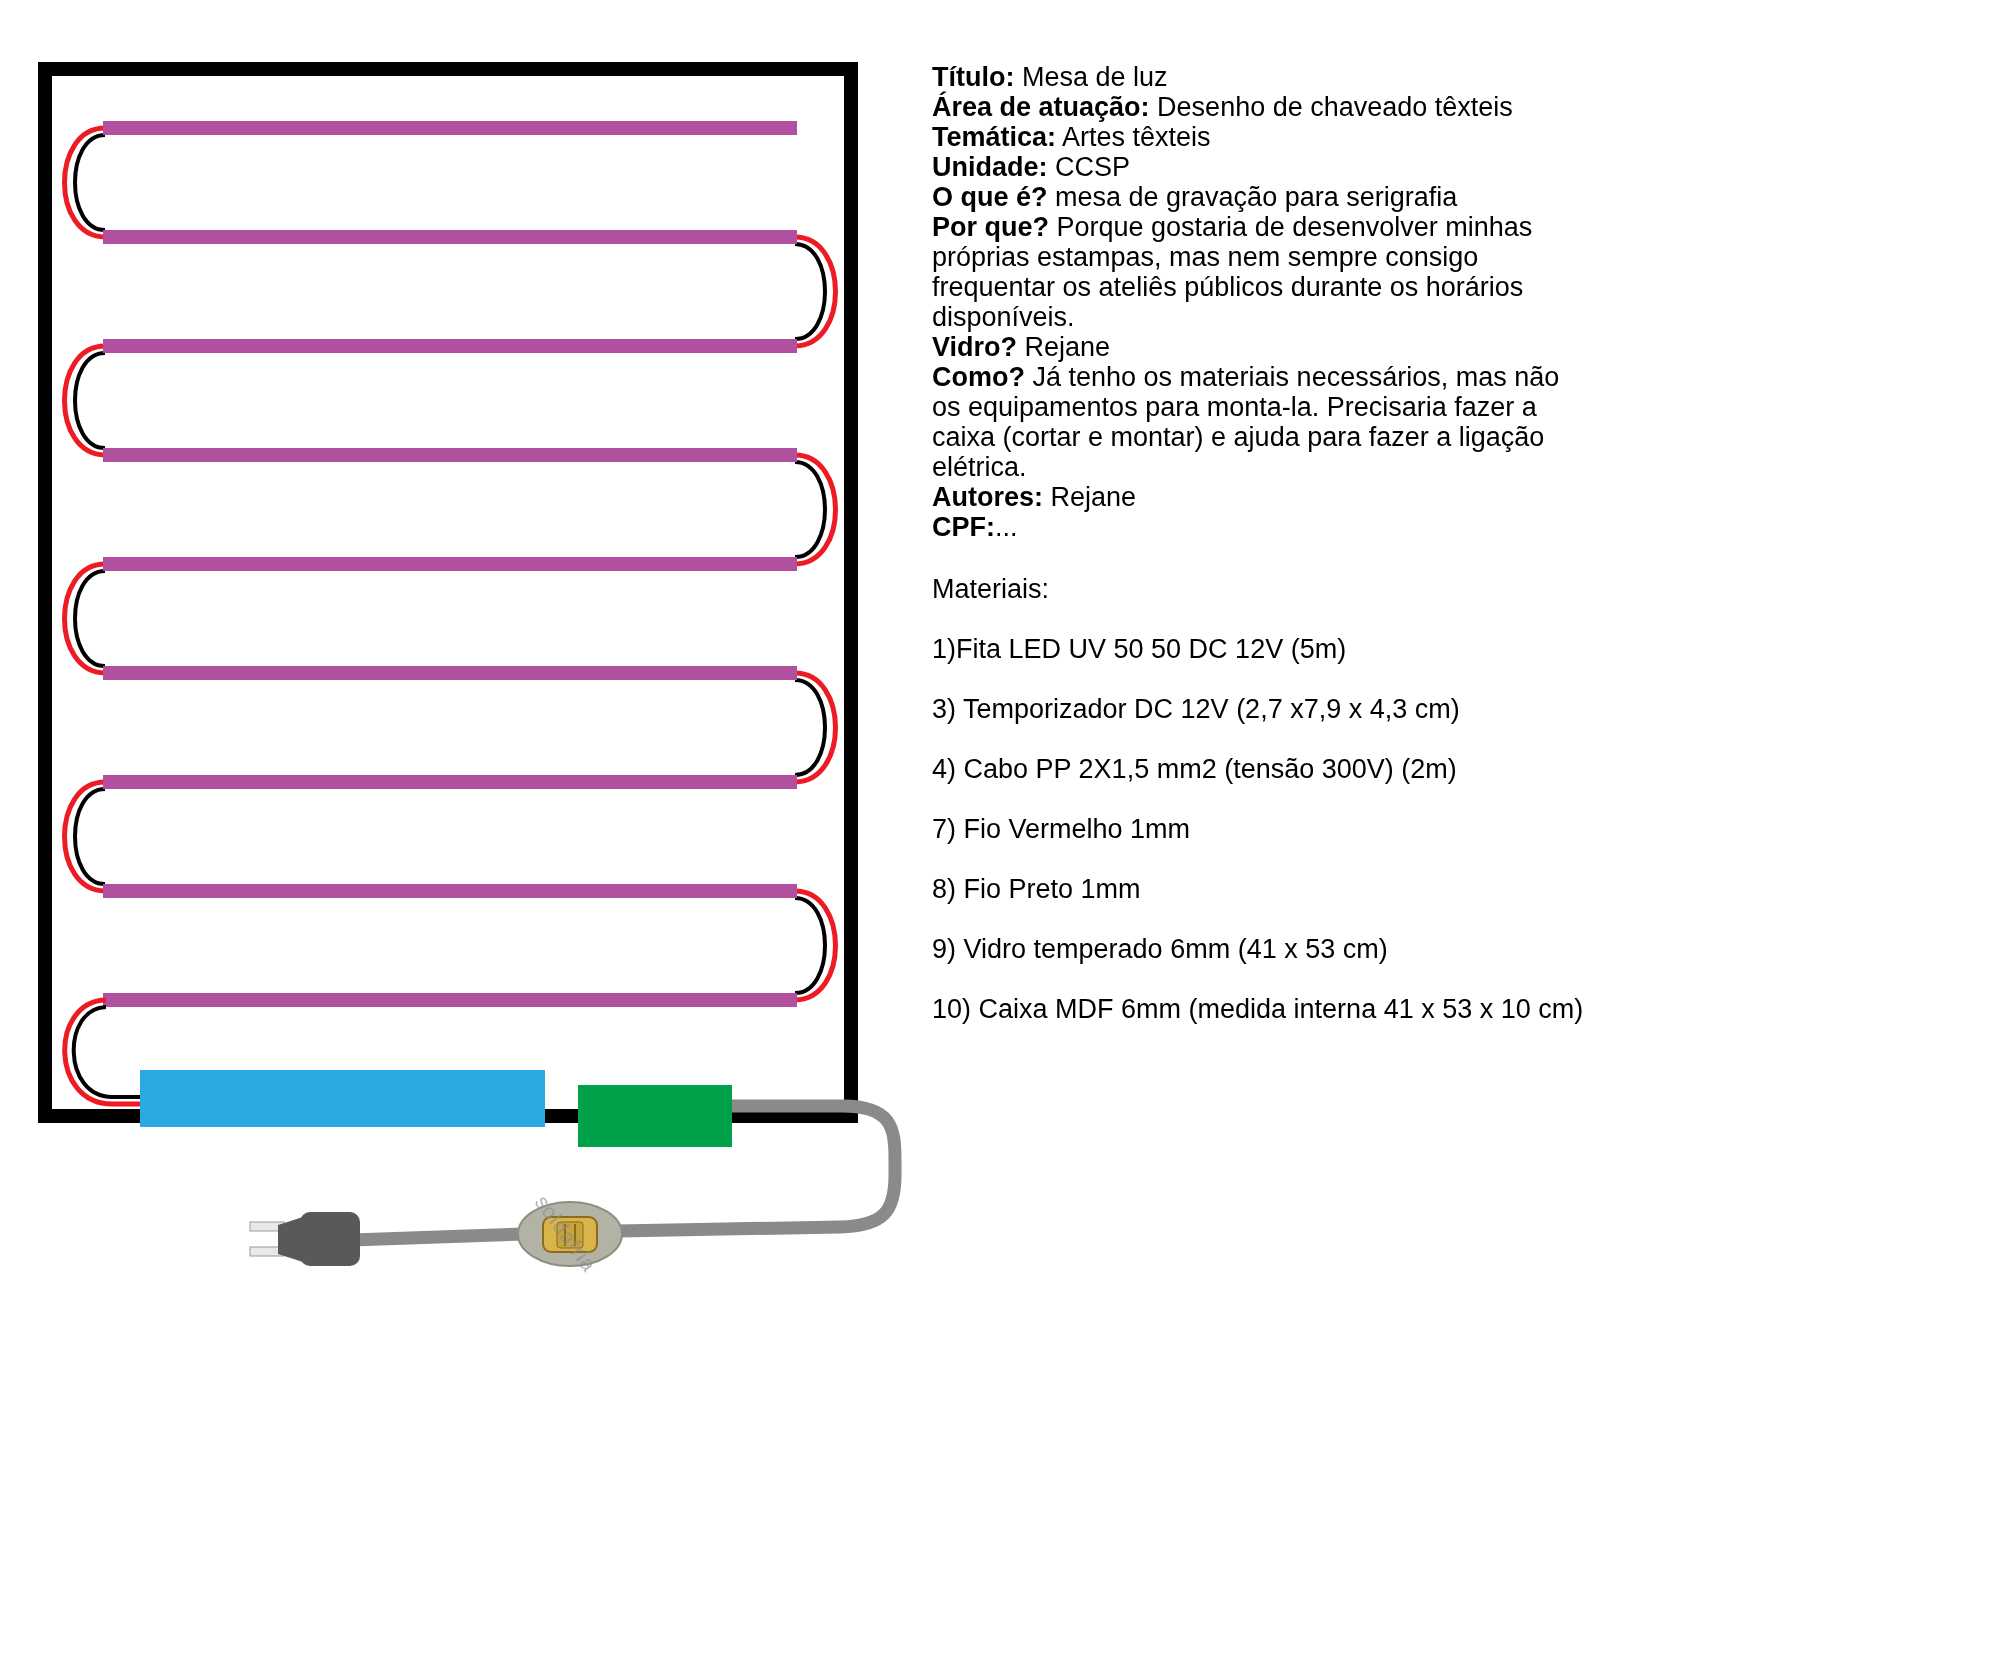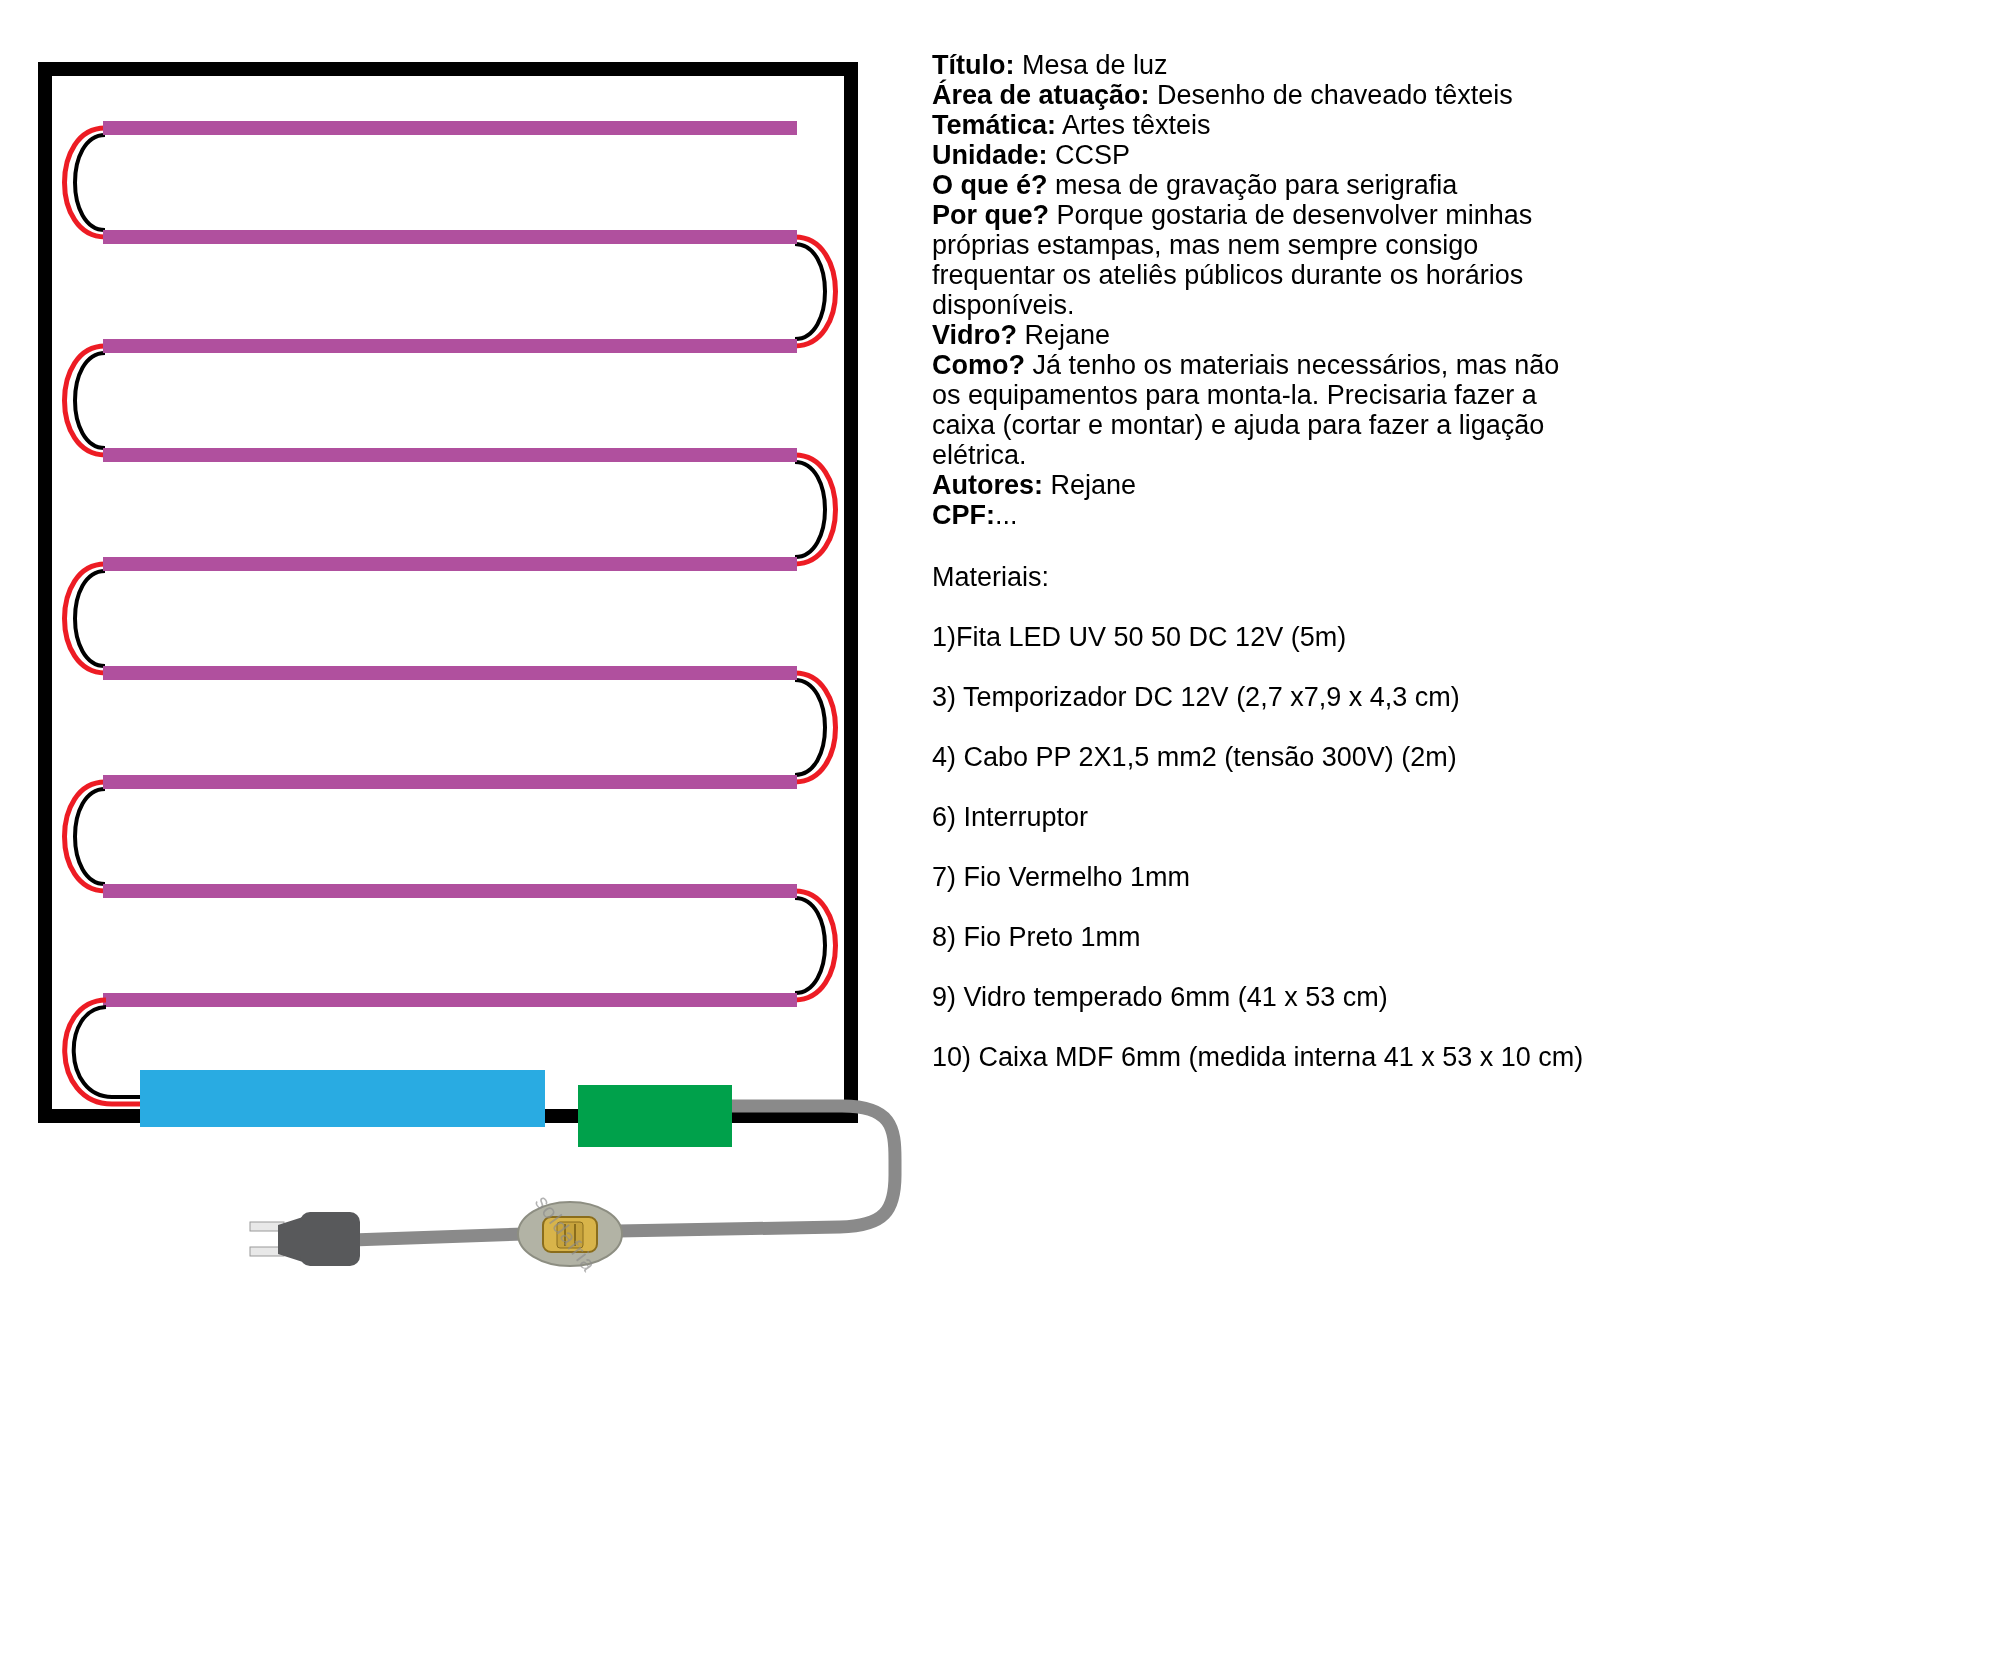--- a/index.html
+++ b/index.html
@@ -15,7 +15,7 @@
     position:absolute; left:932px; top:50px; width:710px;
     font-size:27px; line-height:30px;
   }
-  .fields { width:640px; }
+  .fields { width:640px;margin-top:12px; }
   .field b { font-weight:bold; }
   .materials-heading { margin-top:32px; }
   .material { margin-top:30px; white-space:pre-line; width:705px; }

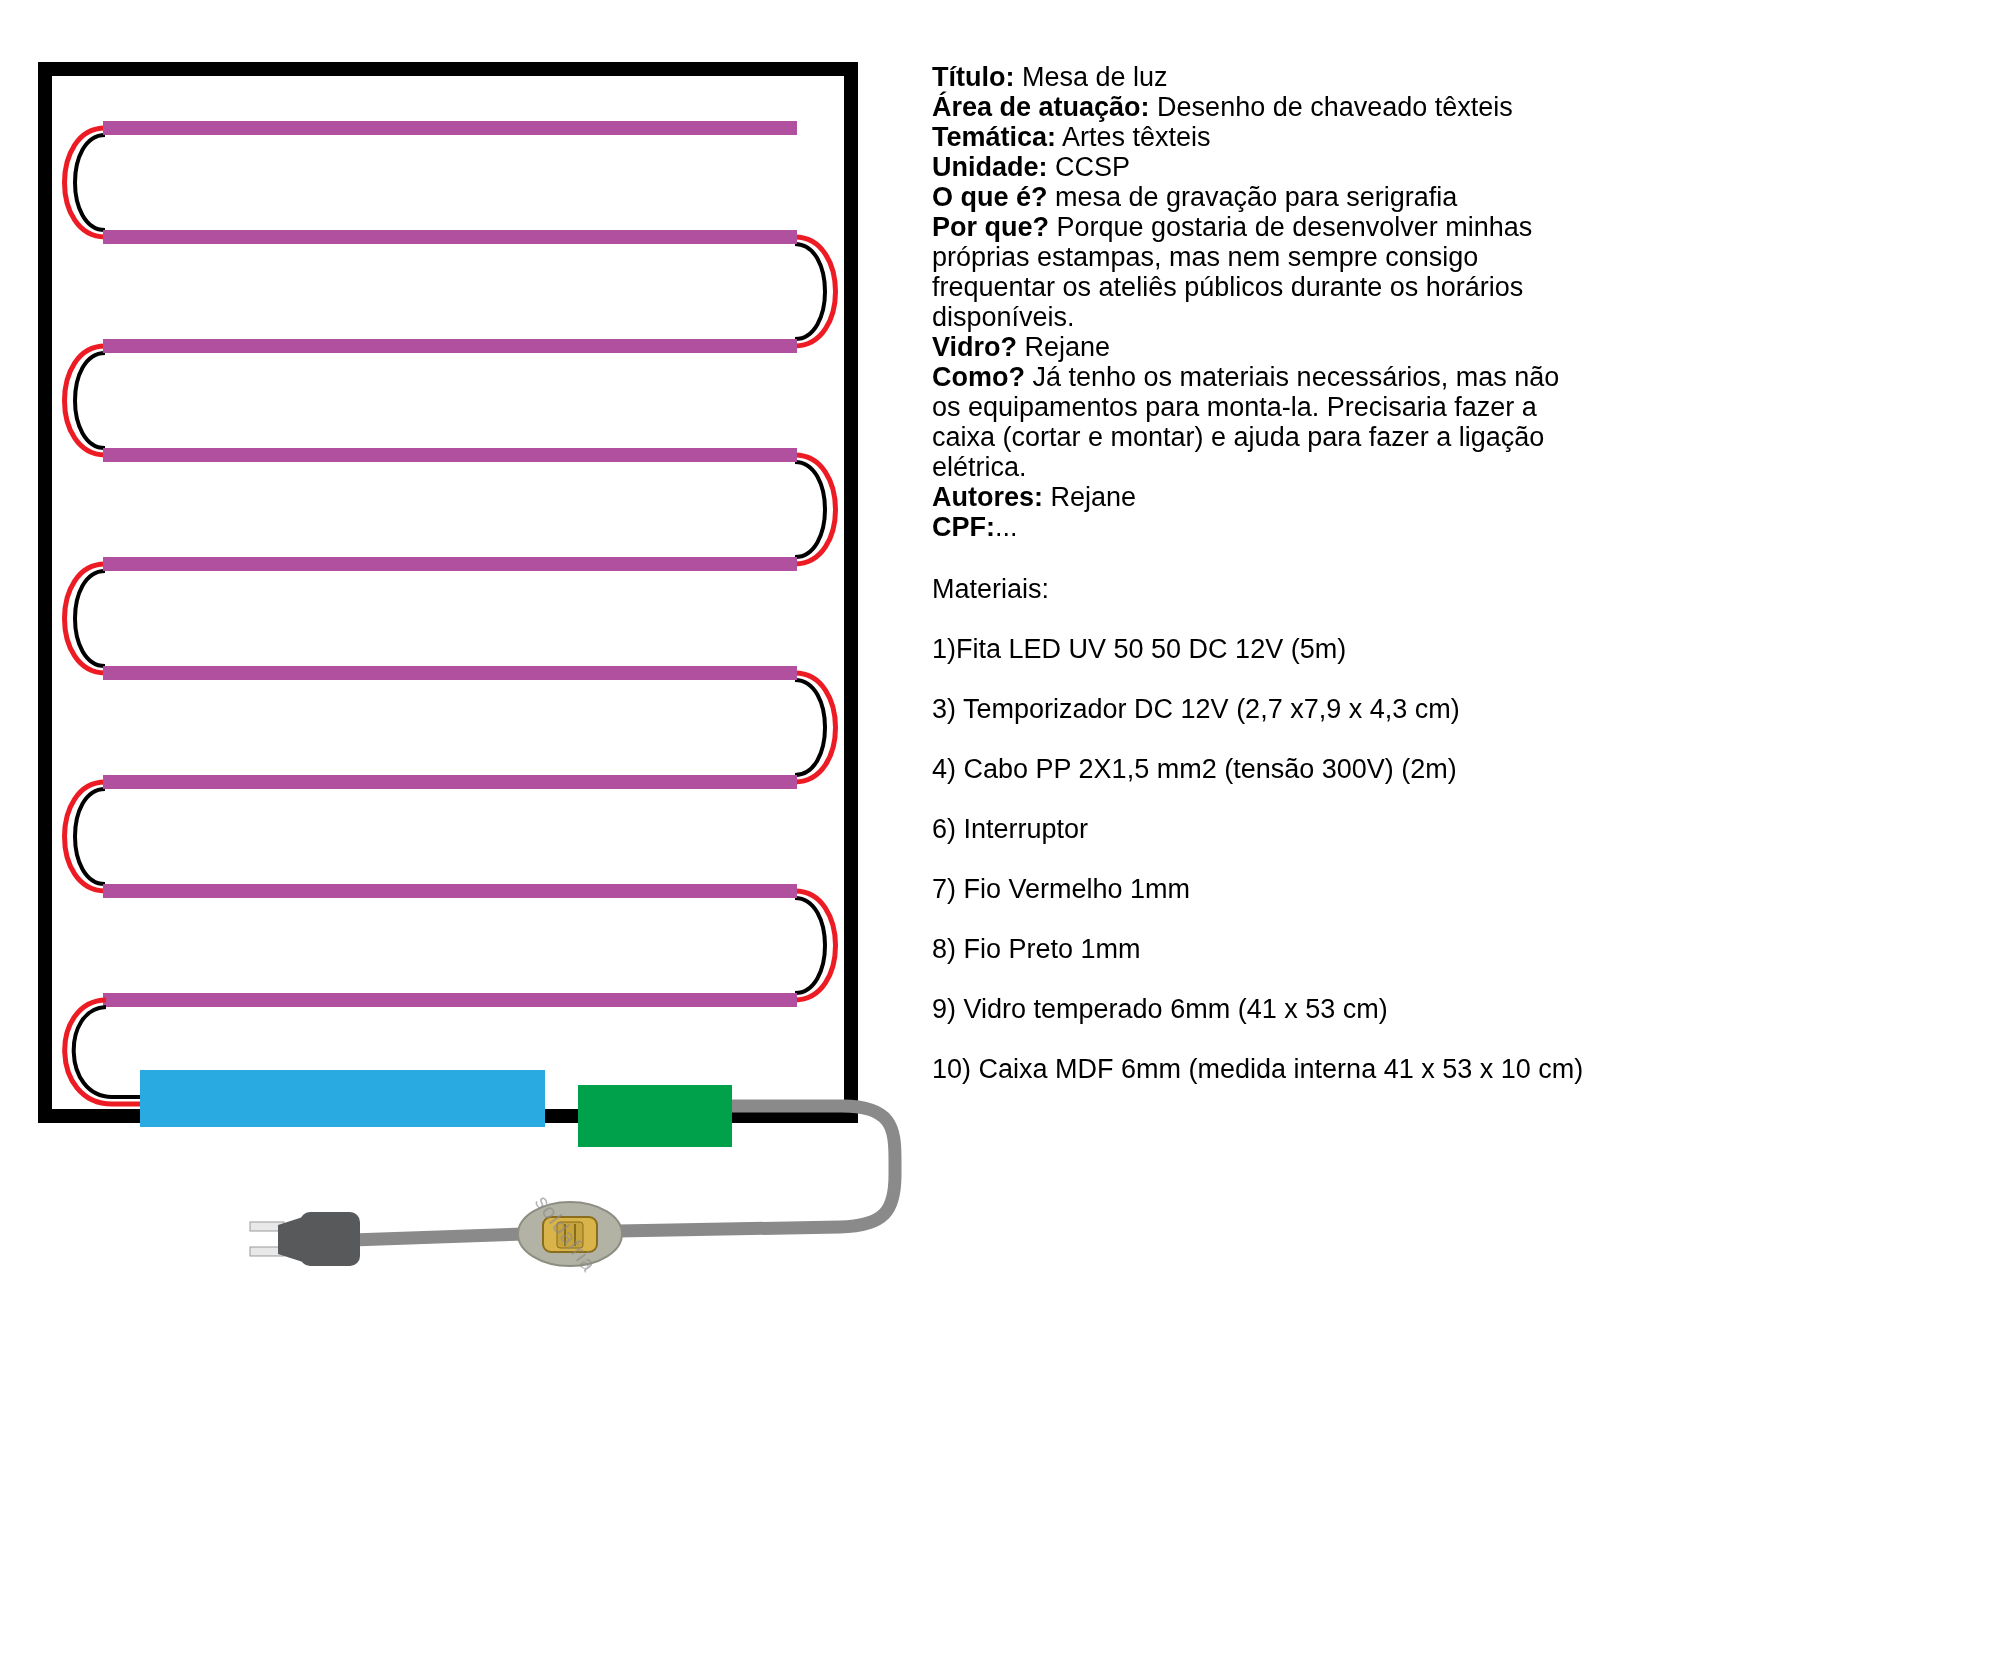--- a/index.html
+++ b/index.html
@@ -104,7 +104,6 @@
       <div class="material">1)Fita LED UV 50 50 DC 12V (5m)</div>
       <div class="material">3) Temporizador DC 12V (2,7 x7,9 x 4,3 cm)</div>
       <div class="material">4) Cabo PP 2X1,5 mm2 (tensão 300V) (2m)</div>
-      <div class="material">6) Interruptor</div>
       <div class="material">7) Fio Vermelho 1mm</div>
       <div class="material">8) Fio Preto 1mm</div>
       <div class="material">9) Vidro temperado 6mm  (41 x 53 cm)</div>

